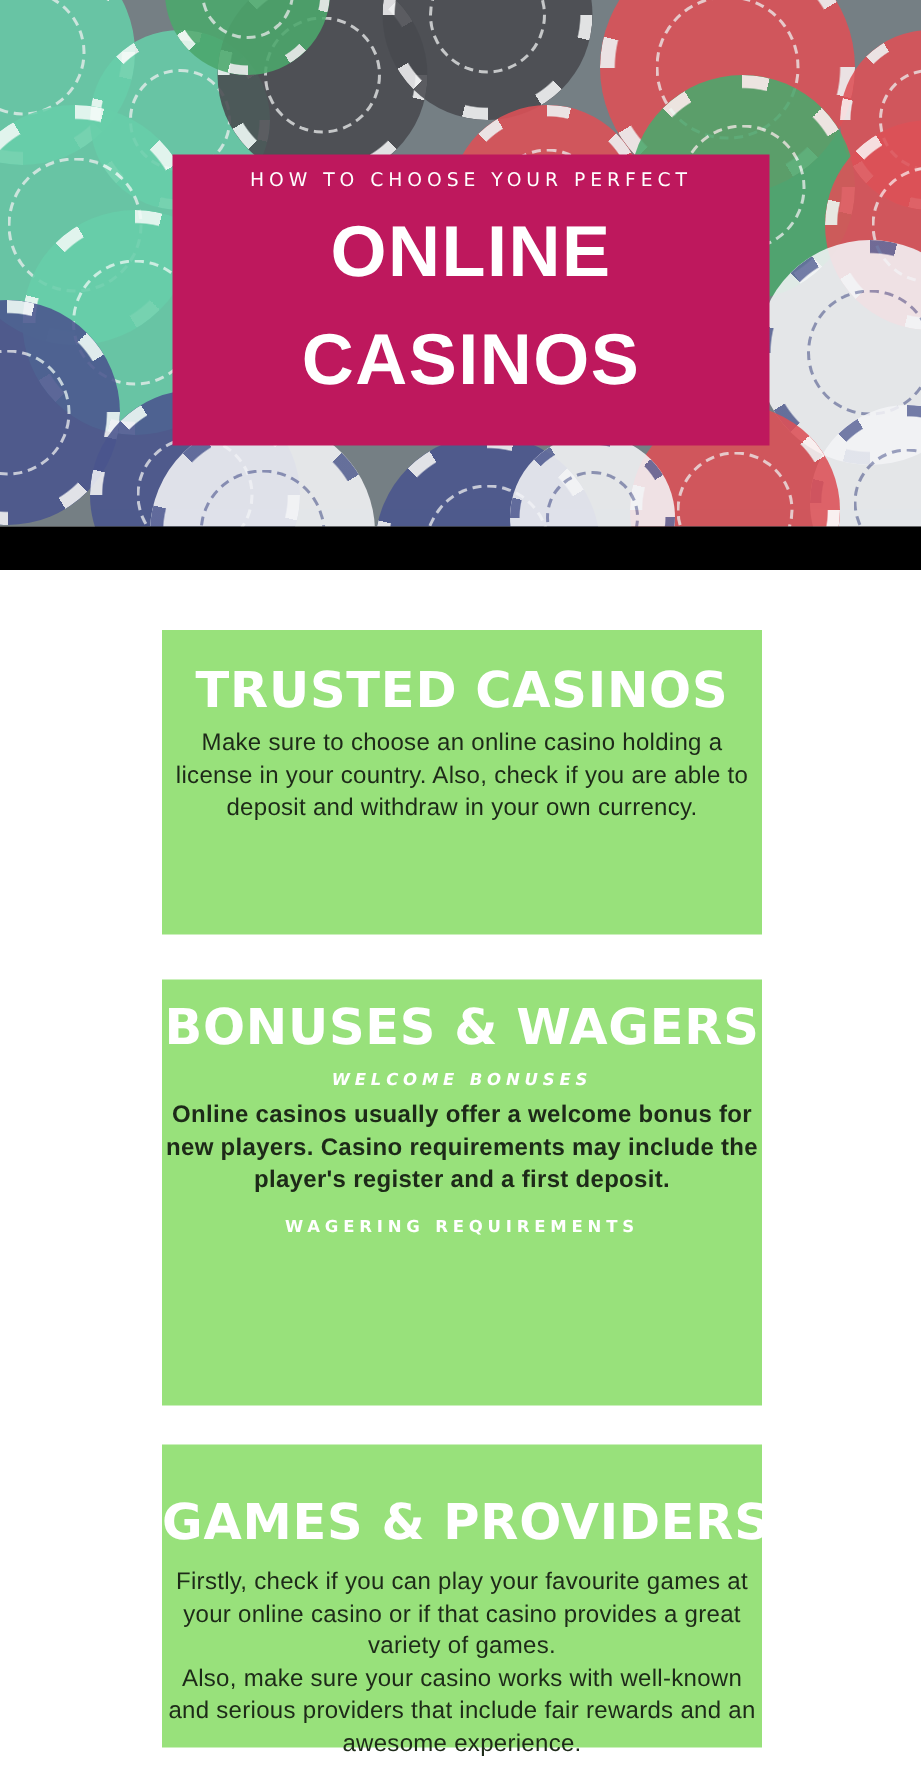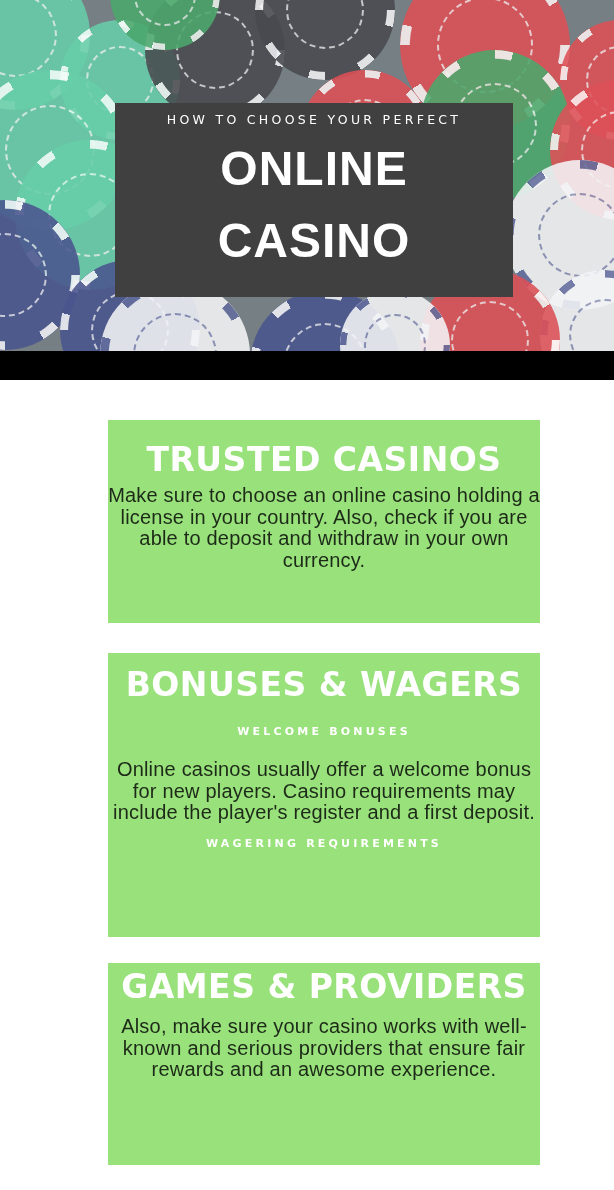--- a/index.html
+++ b/index.html
@@ -38,7 +38,7 @@
 
   .hero-box {
     position: absolute; left: 115px; top: 103px; width: 398px; height: 194px;
-    background: #404040;
+    background: #be185d;
     text-align: center; color: #ffffff;
   }
   .hero-kicker {

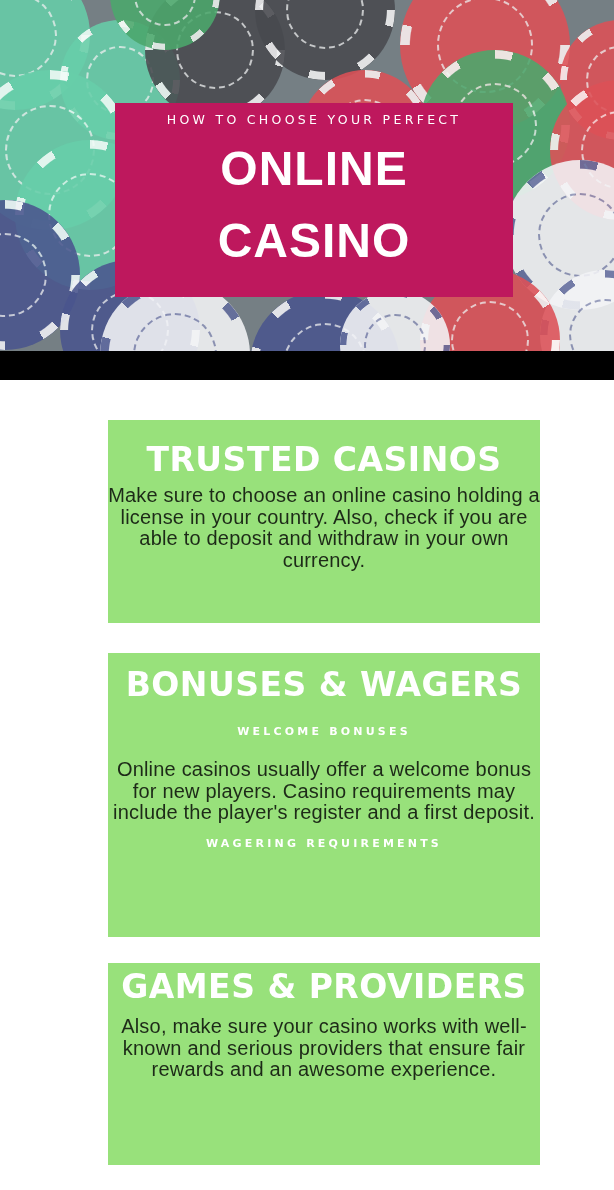--- a/index.html
+++ b/index.html
@@ -124,7 +124,7 @@
     <div class="hero-kicker">HOW TO CHOOSE YOUR PERFECT</div>
     <div class="hero-title">
       <div>ONLINE</div>
-      <div>CASINO</div>
+      <div>CASINOS</div>
     </div>
   </div>
 </div>

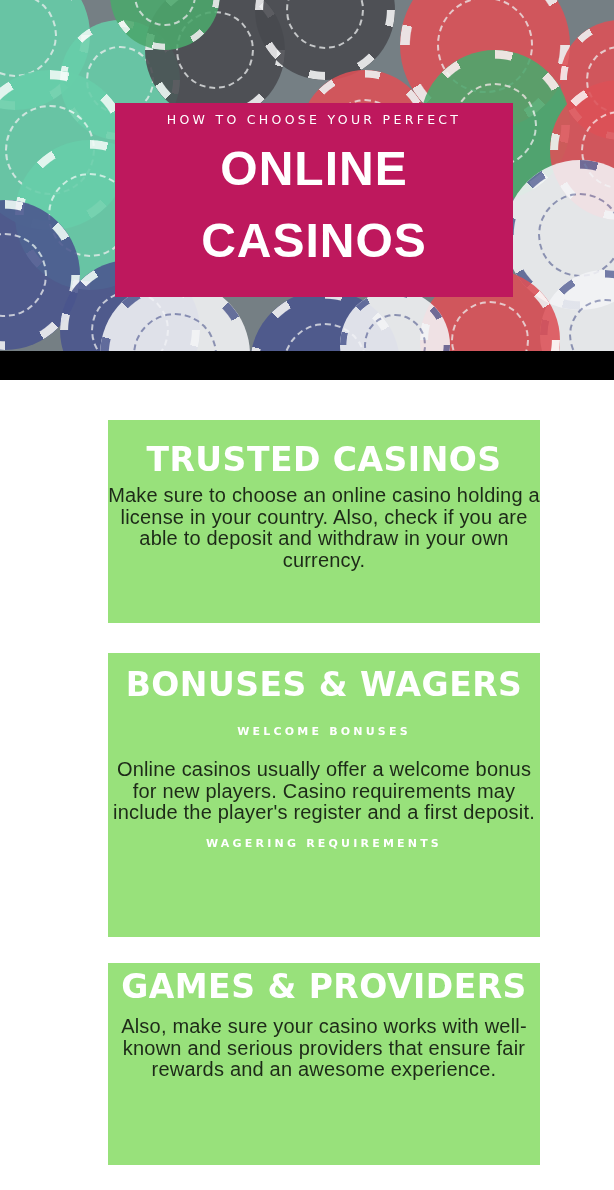--- a/index.html
+++ b/index.html
@@ -58,7 +58,7 @@
 
   
   .card {
-    position: absolute; left: 108px; width: 432px;
+    position: absolute; left: 108px; width: 400px;
     background: #98e17b; text-align: center; color: #1d2a18;
   }
   .card-title {

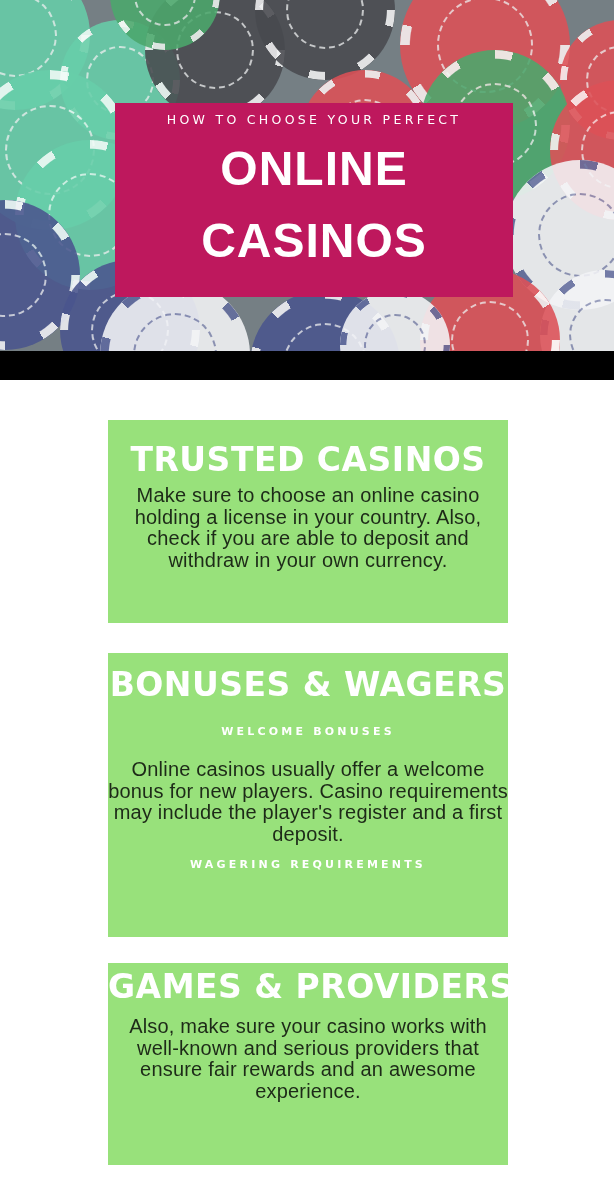--- a/index.html
+++ b/index.html
@@ -70,7 +70,7 @@
     line-height: 14px;
   }
   .card-text {
-    font-family: "Liberation Sans", sans-serif; font-size: 20px; line-height: 21.5px;
+    font-family: "Liberation Sans", sans-serif; font-size: 16px; line-height: 21.5px;
     letter-spacing: 0.2px;
   }
   .card-text p { margin: 0; }

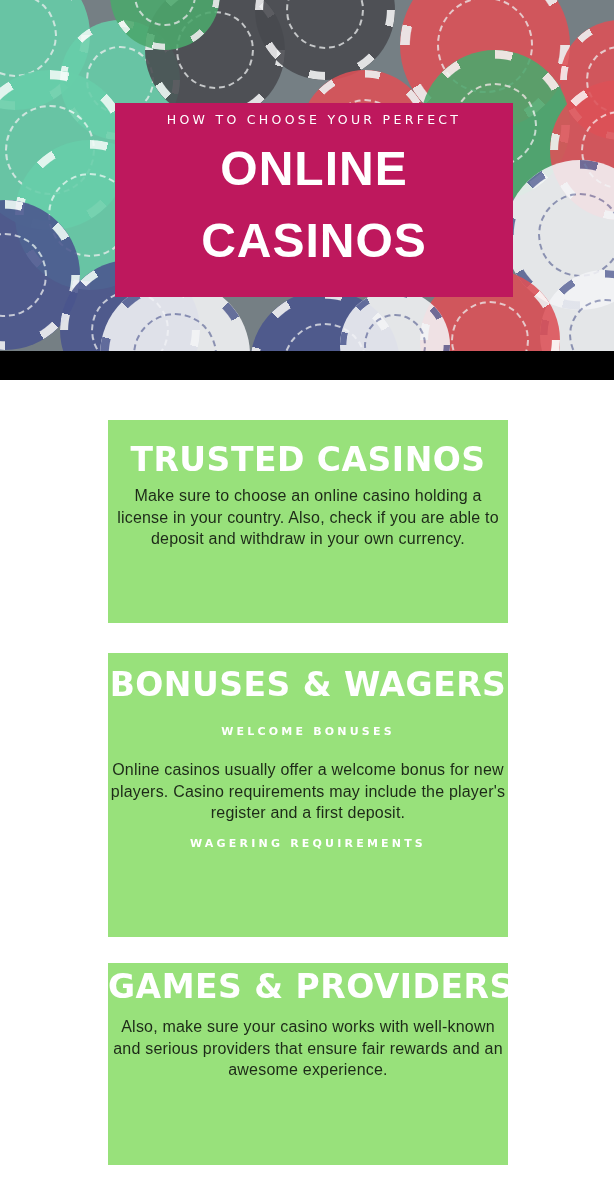--- a/index.html
+++ b/index.html
@@ -80,7 +80,7 @@
   #card-trusted .gap { height: 21.5px; }
 
   #card-bonuses   { top: 653px; height: 284px; padding-top: 12px; }
-  #card-bonuses .sub-1 { margin-top: 20px; }
+  #card-bonuses .sub-1 { margin-top: 8px; font-style: italic; }
   #card-bonuses .text-1 { margin-top: 20px; }
   #card-bonuses .sub-2 { margin-top: 13px; text-align: center; }
   #card-bonuses .text-2 { margin-top: 6px; }

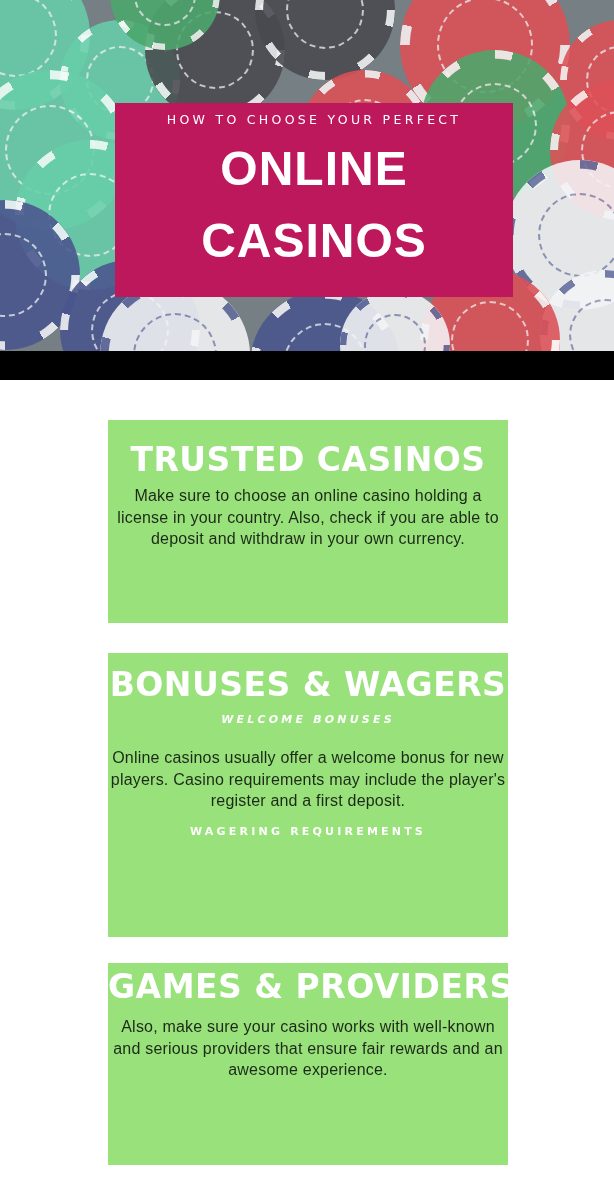--- a/index.html
+++ b/index.html
@@ -81,7 +81,7 @@
 
   #card-bonuses   { top: 653px; height: 284px; padding-top: 12px; }
   #card-bonuses .sub-1 { margin-top: 8px; font-style: italic; }
-  #card-bonuses .text-1 { margin-top: 20px; }
+  #card-bonuses .text-1 { margin-top: 6px; font-weight: bold; }
   #card-bonuses .sub-2 { margin-top: 13px; text-align: center; }
   #card-bonuses .text-2 { margin-top: 6px; }
 

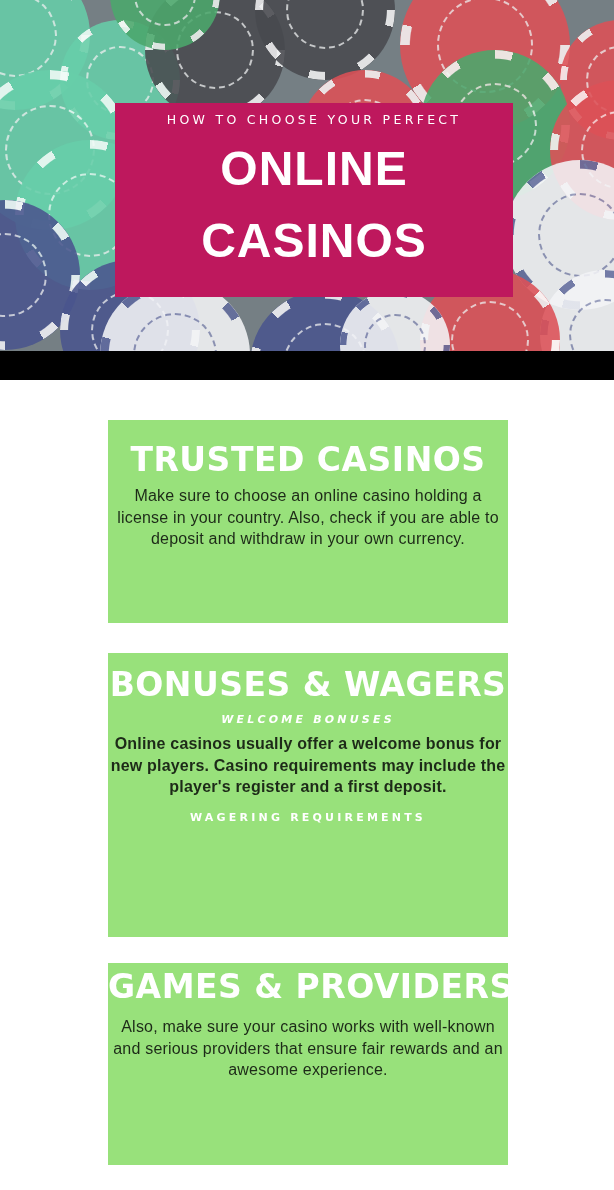--- a/index.html
+++ b/index.html
@@ -85,7 +85,7 @@
   #card-bonuses .sub-2 { margin-top: 13px; text-align: center; }
   #card-bonuses .text-2 { margin-top: 6px; }
 
-  #card-games     { top: 963px; height: 202px; padding-top: 4px; }
+  #card-games     { top: 963px; height: 202px; padding-top: 32px; }
   #card-games .card-text { margin-top: 9px; }
 </style>
 </head>

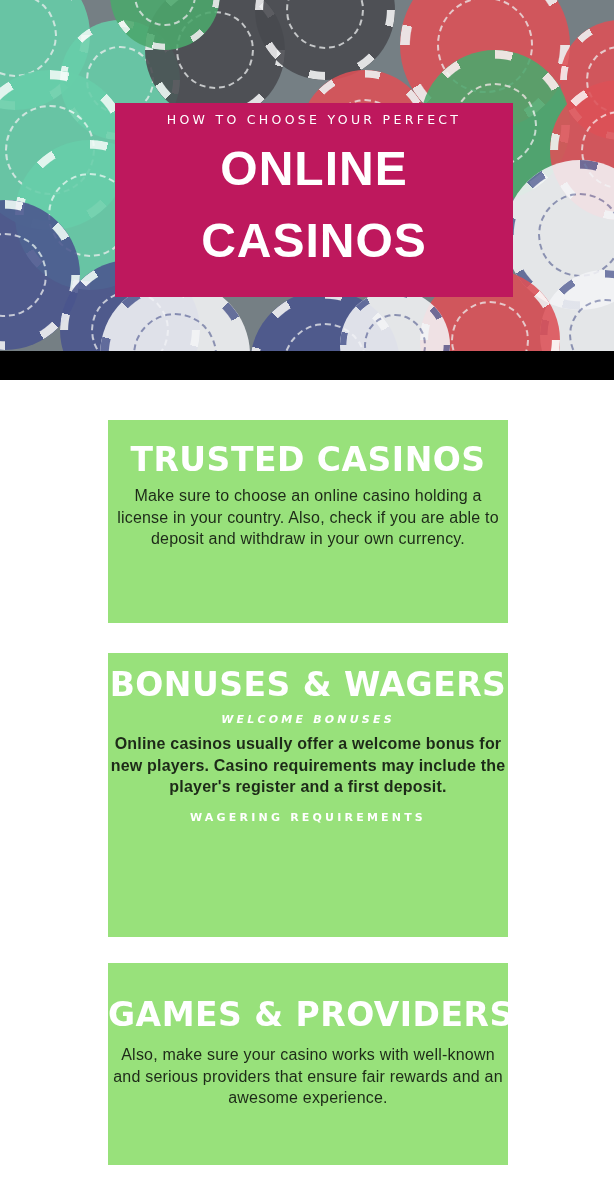--- a/index.html
+++ b/index.html
@@ -151,6 +151,7 @@
 <section class="card" id="card-games">
   <h2 class="card-title">GAMES &amp; PROVIDERS</h2>
   <div class="card-text">
+    <p>Firstly, check if you can play your favourite games at your online casino or if that casino provides a great variety of games.</p>
     <p>Also, make sure your casino works with well-known and serious providers that ensure fair rewards and an awesome experience.</p>
   </div>
 </section>

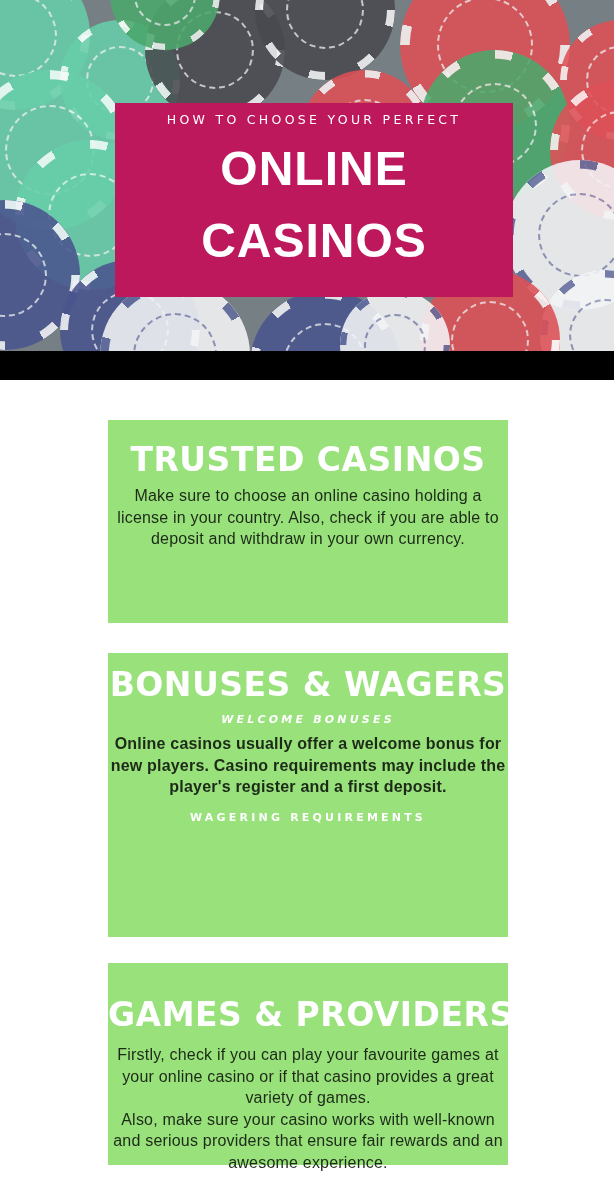--- a/index.html
+++ b/index.html
@@ -152,7 +152,7 @@
   <h2 class="card-title">GAMES &amp; PROVIDERS</h2>
   <div class="card-text">
     <p>Firstly, check if you can play your favourite games at your online casino or if that casino provides a great variety of games.</p>
-    <p>Also, make sure your casino works with well-known and serious providers that ensure fair rewards and an awesome experience.</p>
+    <p>Also, make sure your casino works with well-known and serious providers that include fair rewards and an awesome experience.</p>
   </div>
 </section>
 

